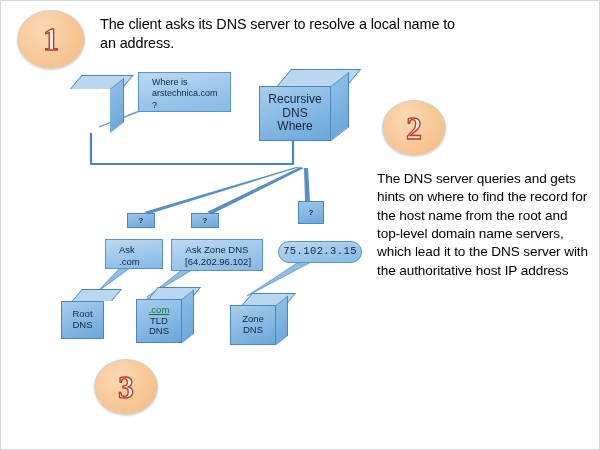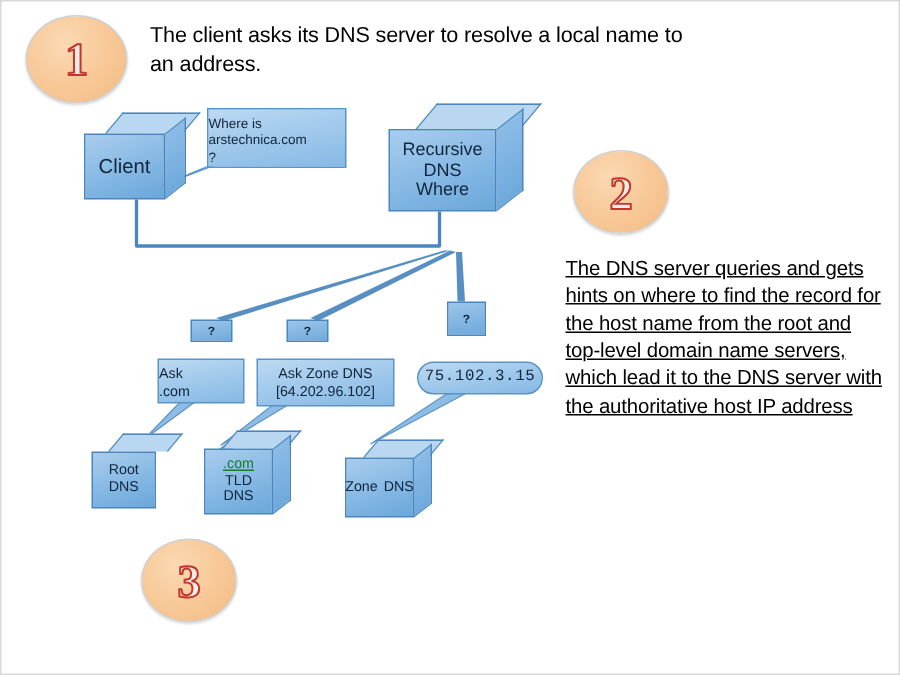--- a/index.html
+++ b/index.html
@@ -107,7 +107,7 @@
     border: 1px solid #5a93c6;
     box-sizing: border-box;
     color: #10243b;
-    padding: 4px 0;
+    padding: 4px 13px;
     line-height: 1.25;
   }
   .callout.mono {

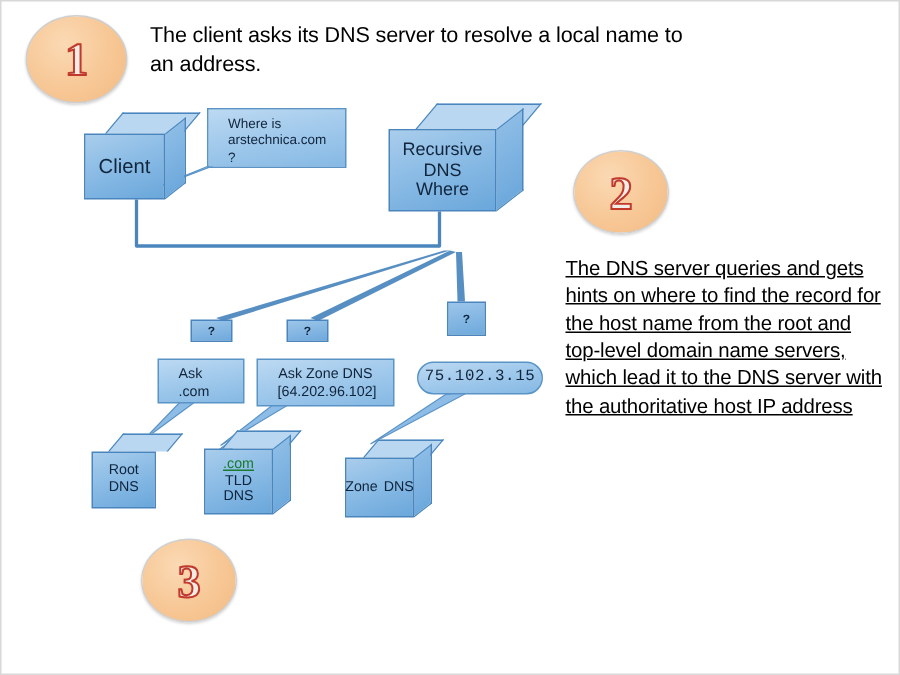--- a/index.html
+++ b/index.html
@@ -167,9 +167,6 @@
   <div class="cube" style="left:55px; top:74px; width:68px; height:58px;">
     <div class="face-top" style="width:52px; height:14px; transform: skewX(-40deg); transform-origin: bottom left; left:14px;"></div>
     <div class="face-side" style="width:14px; height:44px; transform: skewY(-38deg); transform-origin: top left; top:14px; right:0;"></div>
-    <div class="face-front" style="width:54px; height:44px; font-size:13.5px;">
-      <span class="cube-label">Client</span>
-    </div>
   </div>
 
   <div class="callout" style="left:137px; top:71px; width:93px; height:40px; font-size:9px;">

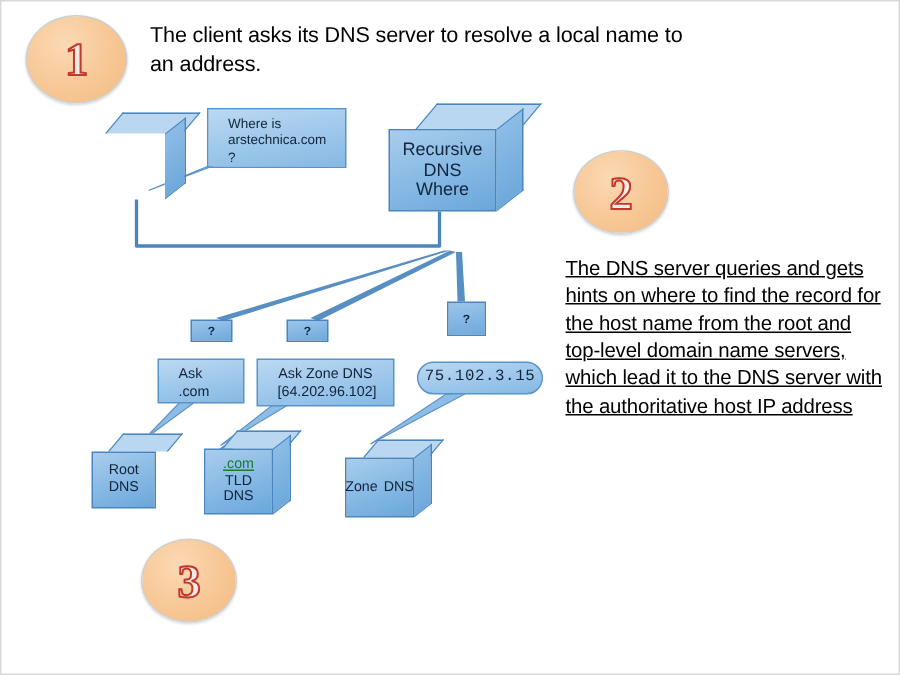--- a/index.html
+++ b/index.html
@@ -188,7 +188,7 @@
   <div class="step-circle" style="left:381px; top:99px; width:62px; height:54px;">
     <span class="step-num">2</span>
   </div>
-  <div class="para para-2" style="left:376px; top:169px; width:212px;text-decoration:underline;">The DNS server queries and gets hints on where to find the record for the host name from the root and top-level domain name servers, which lead it to the DNS server with the authoritative host IP address</div>
+  <div class="para para-2" style="left:376px; top:169px; width:212px;">The DNS server queries and gets hints on where to find the record for the host name from the root and top-level domain name servers, which lead it to the DNS server with the authoritative host IP address</div>
 
   <div class="qtag" style="left:126px; top:212px; width:28px; height:15px;">
     <span>?</span>

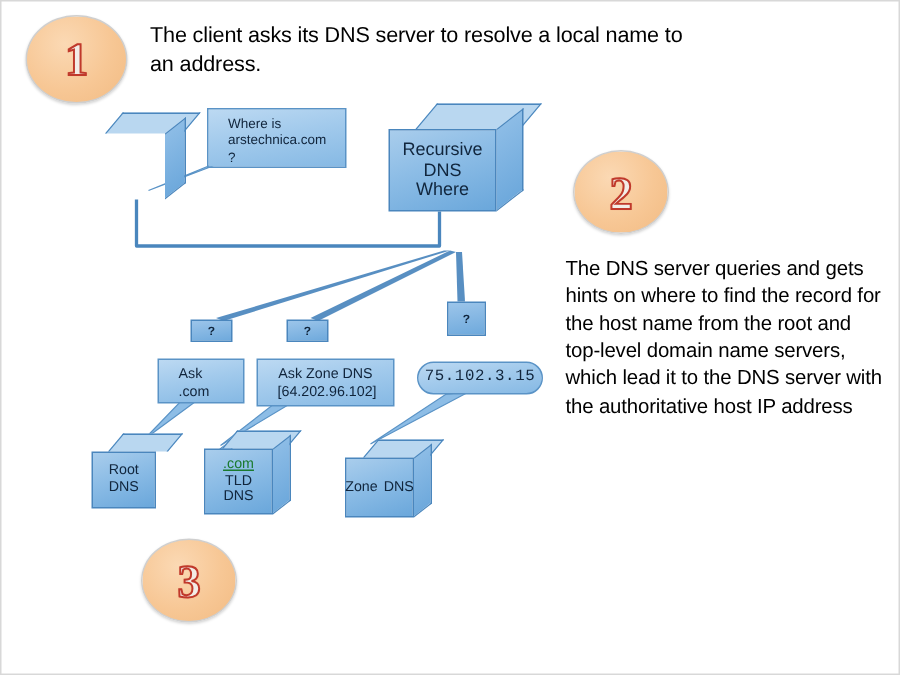--- a/index.html
+++ b/index.html
@@ -236,7 +236,7 @@
   <div class="cube" style="left:229px; top:292px; width:58px; height:52px;">
     <div class="face-top" style="width:44px; height:12px; transform: skewX(-40deg); transform-origin: bottom left; left:12px;"></div>
     <div class="face-side" style="width:12px; height:40px; transform: skewY(-38deg); transform-origin: top left; top:12px; right:0;"></div>
-    <div class="face-front" style="width:46px; height:40px; font-size:9.5px; flex-direction:row;">
+    <div class="face-front" style="width:46px; height:40px; font-size:9.5px; flex-direction:column;">
       <span class="cube-label">Zone</span>
       <span class="cube-label">DNS</span>
     </div>

